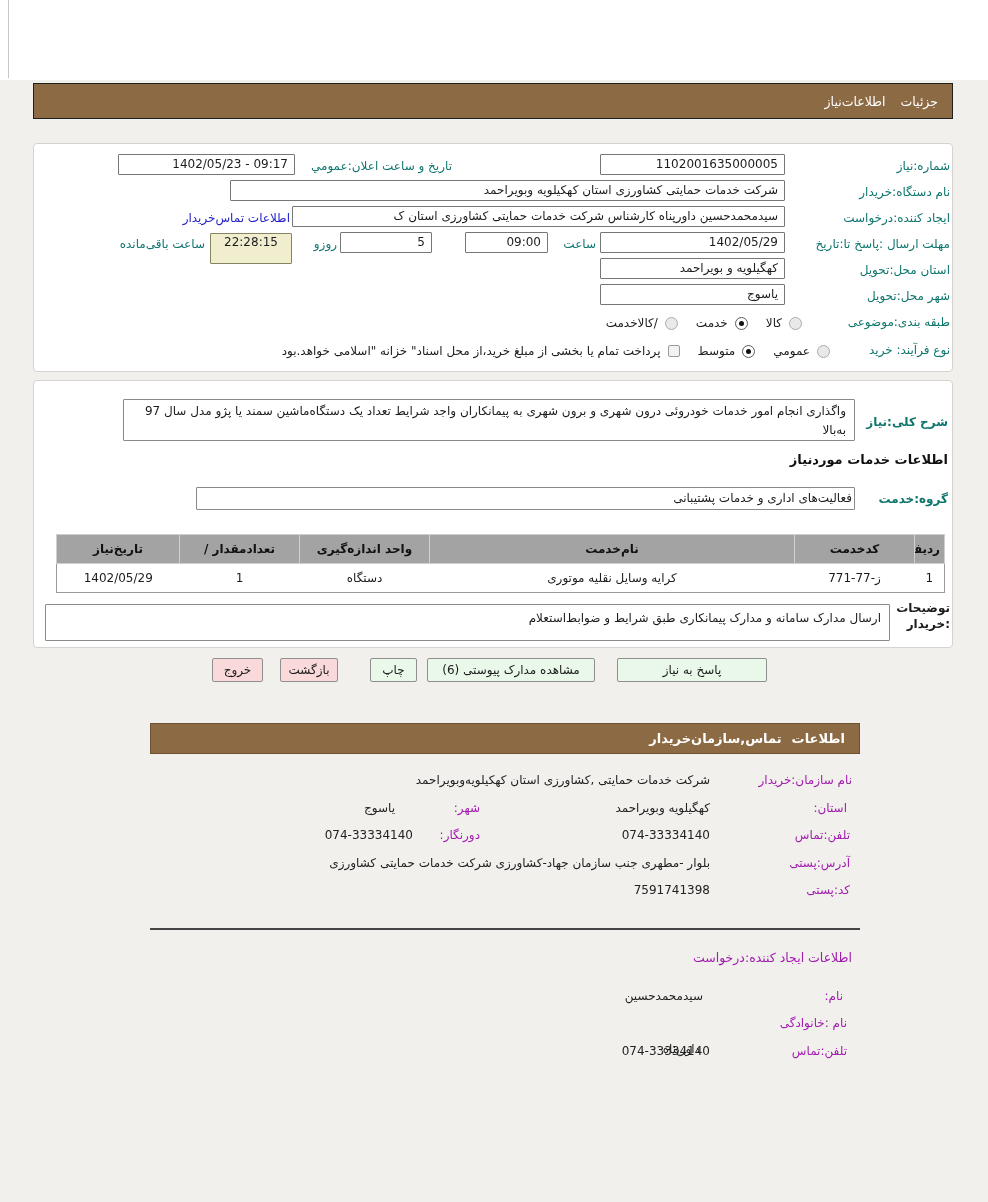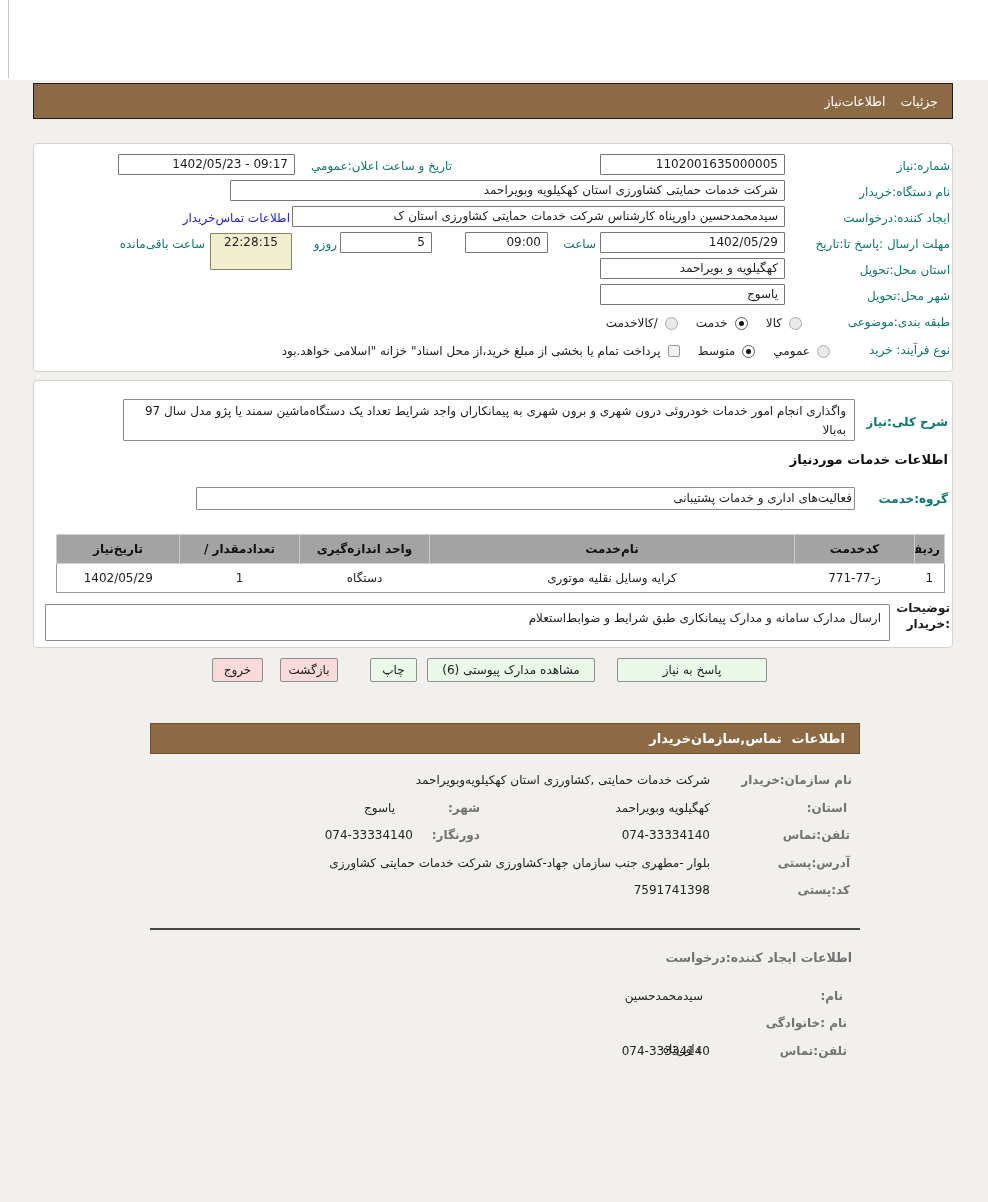--- a/index.html
+++ b/index.html
@@ -30,7 +30,7 @@
   }
   .ltr{direction:ltr;text-align:right;}
   .timer{
-    background:#f1eecf;border:1px solid #85855f;height:37px;line-height:17px;
+    background:#f1eecf;border:1px solid #85855f;height:31px;line-height:17px;
     text-align:center;font-size:12px;box-sizing:border-box;border-radius:1px;
   }
   .link{color:#2323c8;font-size:12px;line-height:21px;direction:rtl;white-space:nowrap;cursor:pointer;}

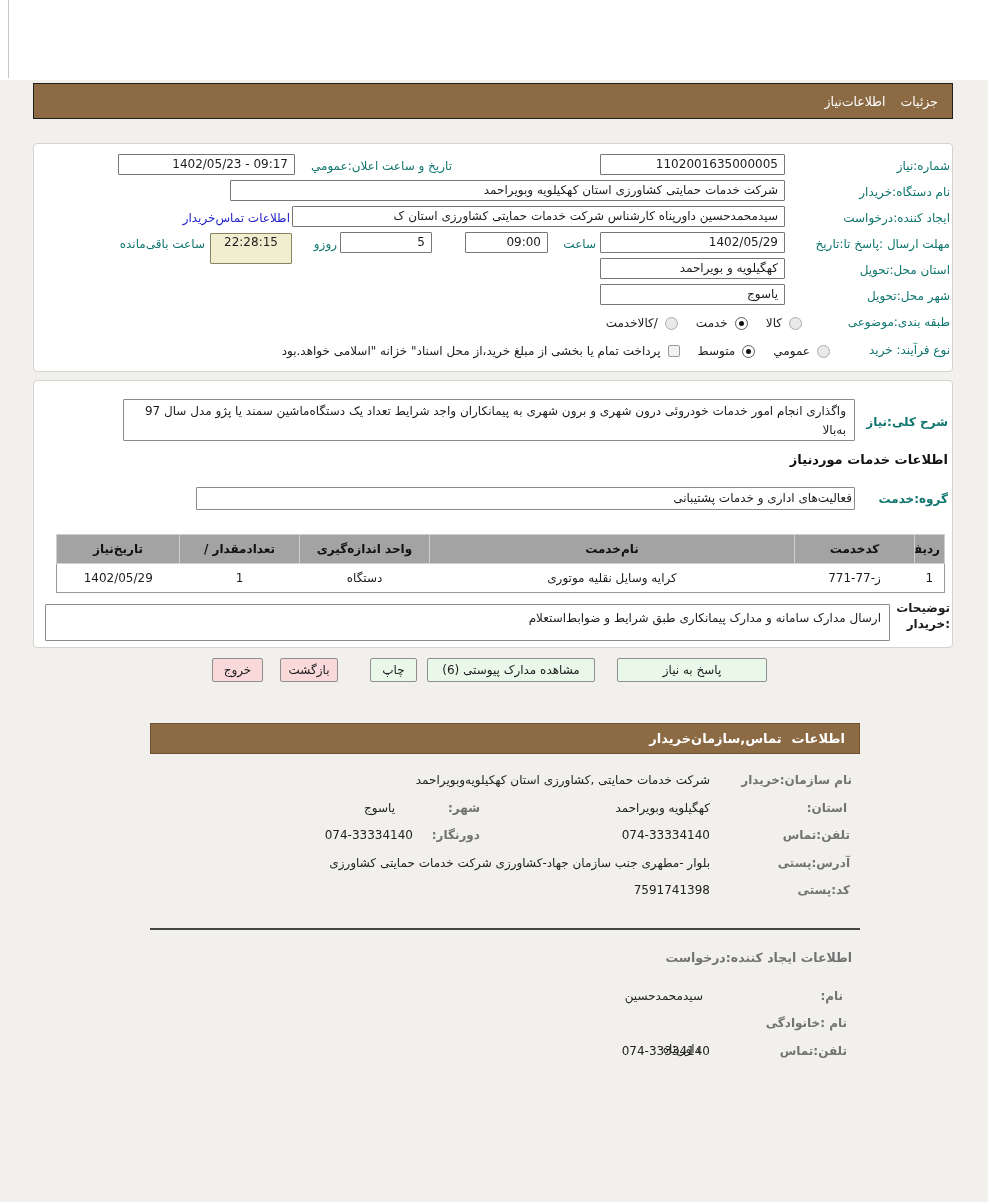--- a/index.html
+++ b/index.html
@@ -79,7 +79,7 @@
     display:flex;direction:rtl;align-items:center;gap:10px;
     padding:0 14px;color:#fff;font-size:13px;font-weight:bold;
   }
-  .blbl{direction:rtl;white-space:nowrap;font-size:12px;font-weight:bold;color:#737373;line-height:16px;}
+  .blbl{direction:rtl;white-space:nowrap;font-size:12px;font-weight:normal;color:#a21caf;line-height:16px;}
   .bval{direction:rtl;white-space:nowrap;font-size:12px;color:#222;line-height:16px;}
   .divider{background:#454545;height:2px;}
 </style>

